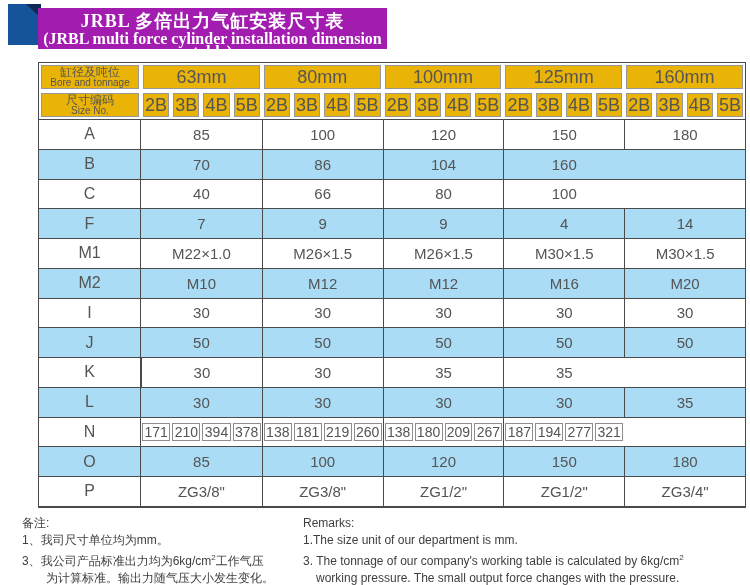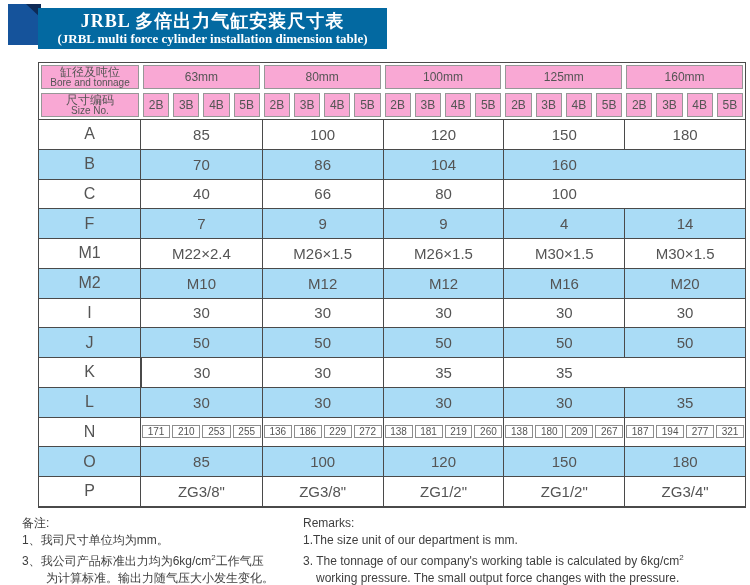--- a/index.html
+++ b/index.html
@@ -11,7 +11,7 @@
   .ribbon-square { position:absolute; left:8px; top:4px; width:33px; height:41px; background:#15539b; }
   .ribbon-fold { position:absolute; left:26px; top:4px; width:15px; height:14px; background:#0d2a56;
                  clip-path:polygon(0 0,100% 0,100% 100%); }
-  .banner { position:absolute; left:38px; top:8px; width:349px; height:41px; background:#0369a1;
+  .banner { position:absolute; left:38px; top:8px; width:349px; height:41px; background:#a21caf;
             color:#ffffff; text-align:center; font-family:"Liberation Serif", serif; padding-top:3px; }
   .title-cn { font-size:18px; font-weight:bold; letter-spacing:1px; line-height:21px; }
   .title-en { font-size:13px; font-weight:bold; line-height:13px; }

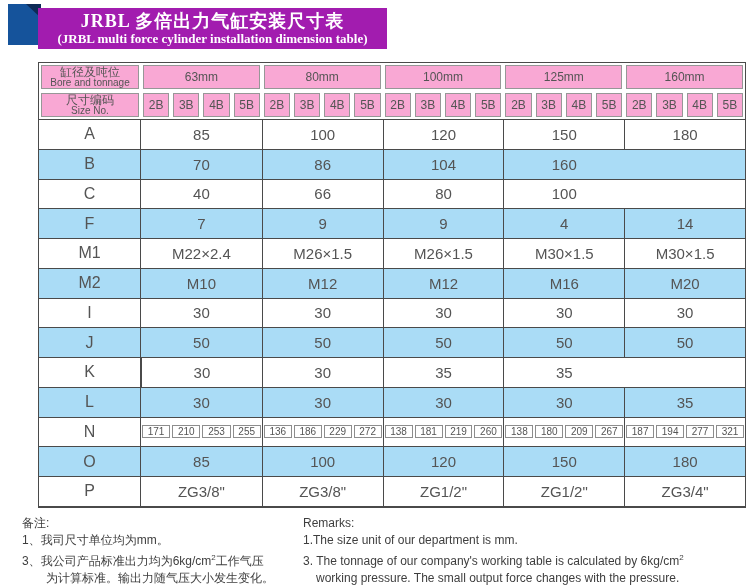--- a/index.html
+++ b/index.html
@@ -14,7 +14,7 @@
   .banner { position:absolute; left:38px; top:8px; width:349px; height:41px; background:#a21caf;
             color:#ffffff; text-align:center; font-family:"Liberation Serif", serif; padding-top:3px; }
   .title-cn { font-size:18px; font-weight:bold; letter-spacing:1px; line-height:21px; }
-  .title-en { font-size:13px; font-weight:bold; line-height:13px; }
+  .title-en { font-size:16px; font-weight:bold; line-height:13px; }
 
   
   .dim-table { position:absolute; left:38px; top:62px; width:708px;

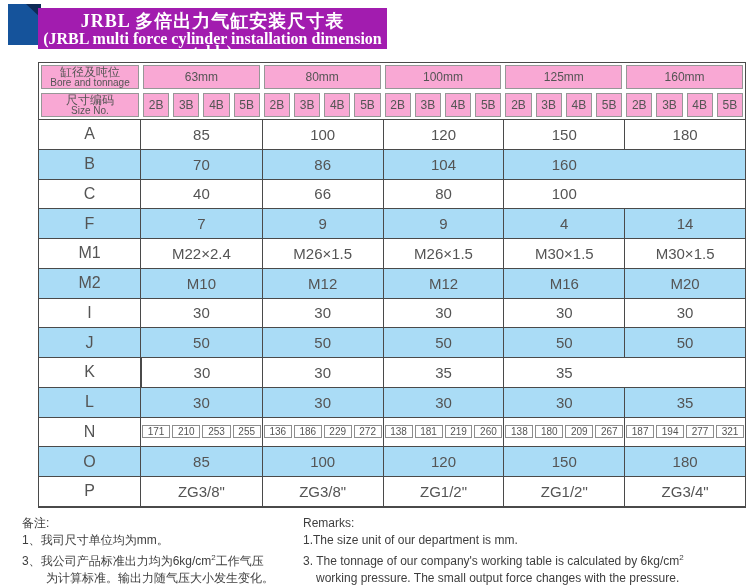--- a/index.html
+++ b/index.html
@@ -22,8 +22,8 @@
   .hdr-row { display:grid; height:28px; background:#fff; }
   .hdr1 { grid-template-columns:102px repeat(5,1fr); }
   .hdr2 { grid-template-columns:102px repeat(20,1fr); }
-  .hcell { background:#f9a8d4; border:1px solid #979797; margin:2px; color:#555;
-           display:flex; flex-direction:column; align-items:center; justify-content:center; }
+  .hcell { background:#eab308; border:1px solid #979797; margin:2px; color:#555;
+           display:flex; flex-direction:column; align-items:center; justify-content:flex-end; }
   .h-cn { font-size:12px; line-height:12px; }
   .h-en { font-size:10px; line-height:10px; }
   .bore, .code { font-size:12px; }

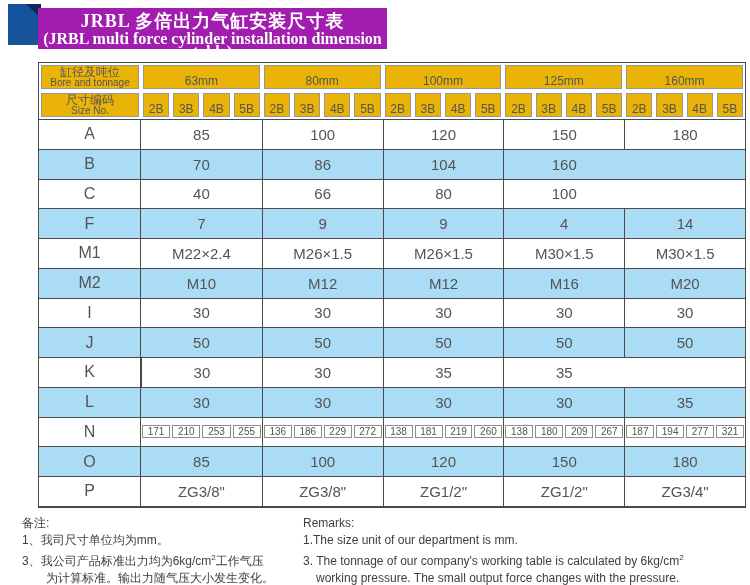--- a/index.html
+++ b/index.html
@@ -26,7 +26,7 @@
            display:flex; flex-direction:column; align-items:center; justify-content:flex-end; }
   .h-cn { font-size:12px; line-height:12px; }
   .h-en { font-size:10px; line-height:10px; }
-  .bore, .code { font-size:12px; }
+  .bore, .code { font-size:18px; }
 
   .row { display:grid; grid-template-columns:102px repeat(5,1fr); height:29.75px;
          border-top:1px solid #4a4a4a; color:#545454; }

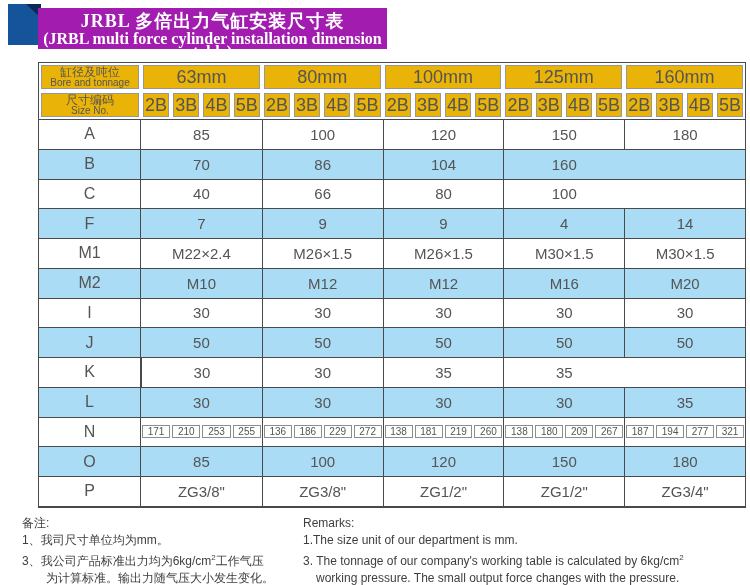--- a/index.html
+++ b/index.html
@@ -131,7 +131,7 @@
         </div>
         <div class="row white">
           <div class="cell lbl">M1</div>
-          <div class="cell gcell">M22×2.4</div>
+          <div class="cell gcell">M22×1.0</div>
           <div class="cell gcell sep">M26×1.5</div>
           <div class="cell gcell sep">M26×1.5</div>
           <div class="cell gcell sep">M30×1.5</div>

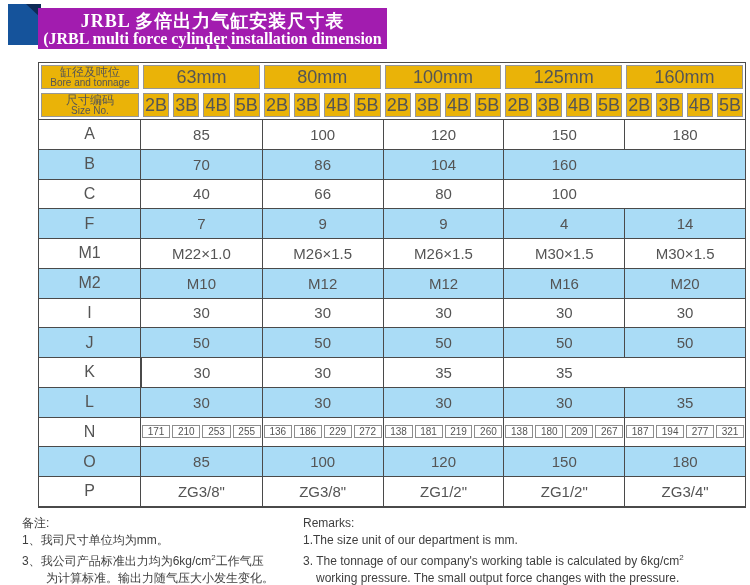--- a/index.html
+++ b/index.html
@@ -38,7 +38,7 @@
   .gcell.sep { border-left:1px solid #4a4a4a; }
   .ngroup { padding:0; }
   .nbox { flex:1; margin:2px 1px; border:1px solid #8d8d8d; background:#fff;
-          display:flex; align-items:center; justify-content:center; font-size:10px; }
+          display:flex; align-items:center; justify-content:center; font-size:14px; }
 
   
   .notes { position:absolute; top:515px; font-size:12px; line-height:17px; color:#3e3e3e; }

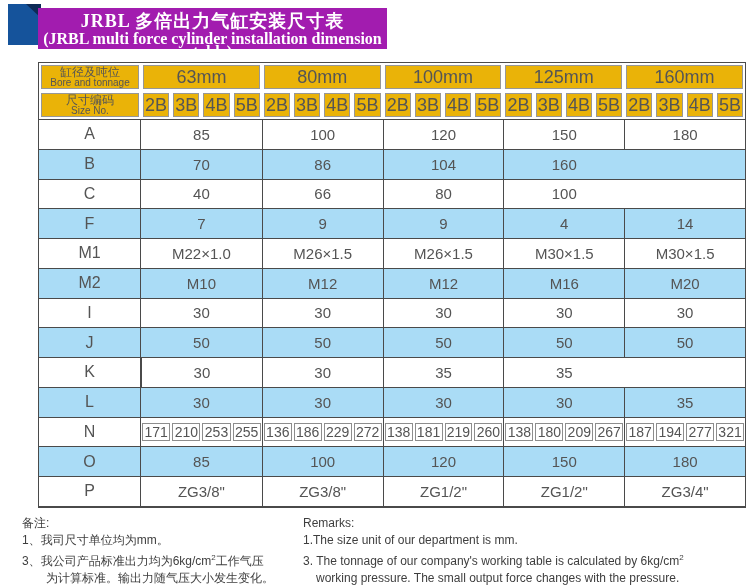--- a/index.html
+++ b/index.html
@@ -181,7 +181,7 @@
           <div class="cell gcell ngroup">
             <div class="nbox">171</div>
             <div class="nbox">210</div>
-            <div class="nbox">253</div>
+            <div class="nbox">394</div>
             <div class="nbox">255</div>
           </div>
           <div class="cell gcell sep ngroup">

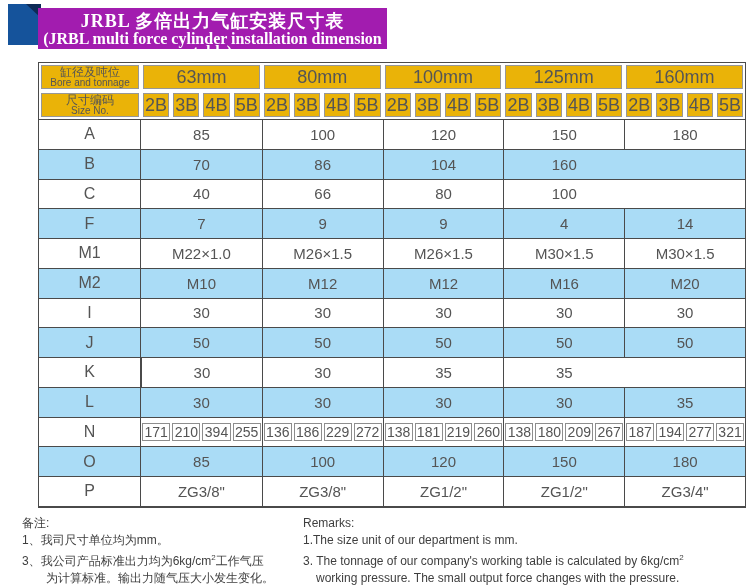--- a/index.html
+++ b/index.html
@@ -182,7 +182,7 @@
             <div class="nbox">171</div>
             <div class="nbox">210</div>
             <div class="nbox">394</div>
-            <div class="nbox">255</div>
+            <div class="nbox">378</div>
           </div>
           <div class="cell gcell sep ngroup">
             <div class="nbox">136</div>

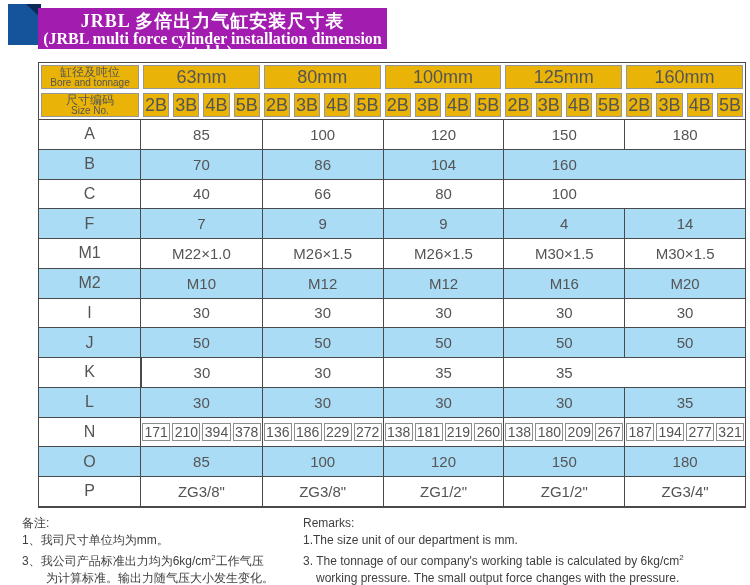--- a/index.html
+++ b/index.html
@@ -185,12 +185,6 @@
             <div class="nbox">378</div>
           </div>
           <div class="cell gcell sep ngroup">
-            <div class="nbox">136</div>
-            <div class="nbox">186</div>
-            <div class="nbox">229</div>
-            <div class="nbox">272</div>
-          </div>
-          <div class="cell gcell sep ngroup">
             <div class="nbox">138</div>
             <div class="nbox">181</div>
             <div class="nbox">219</div>

